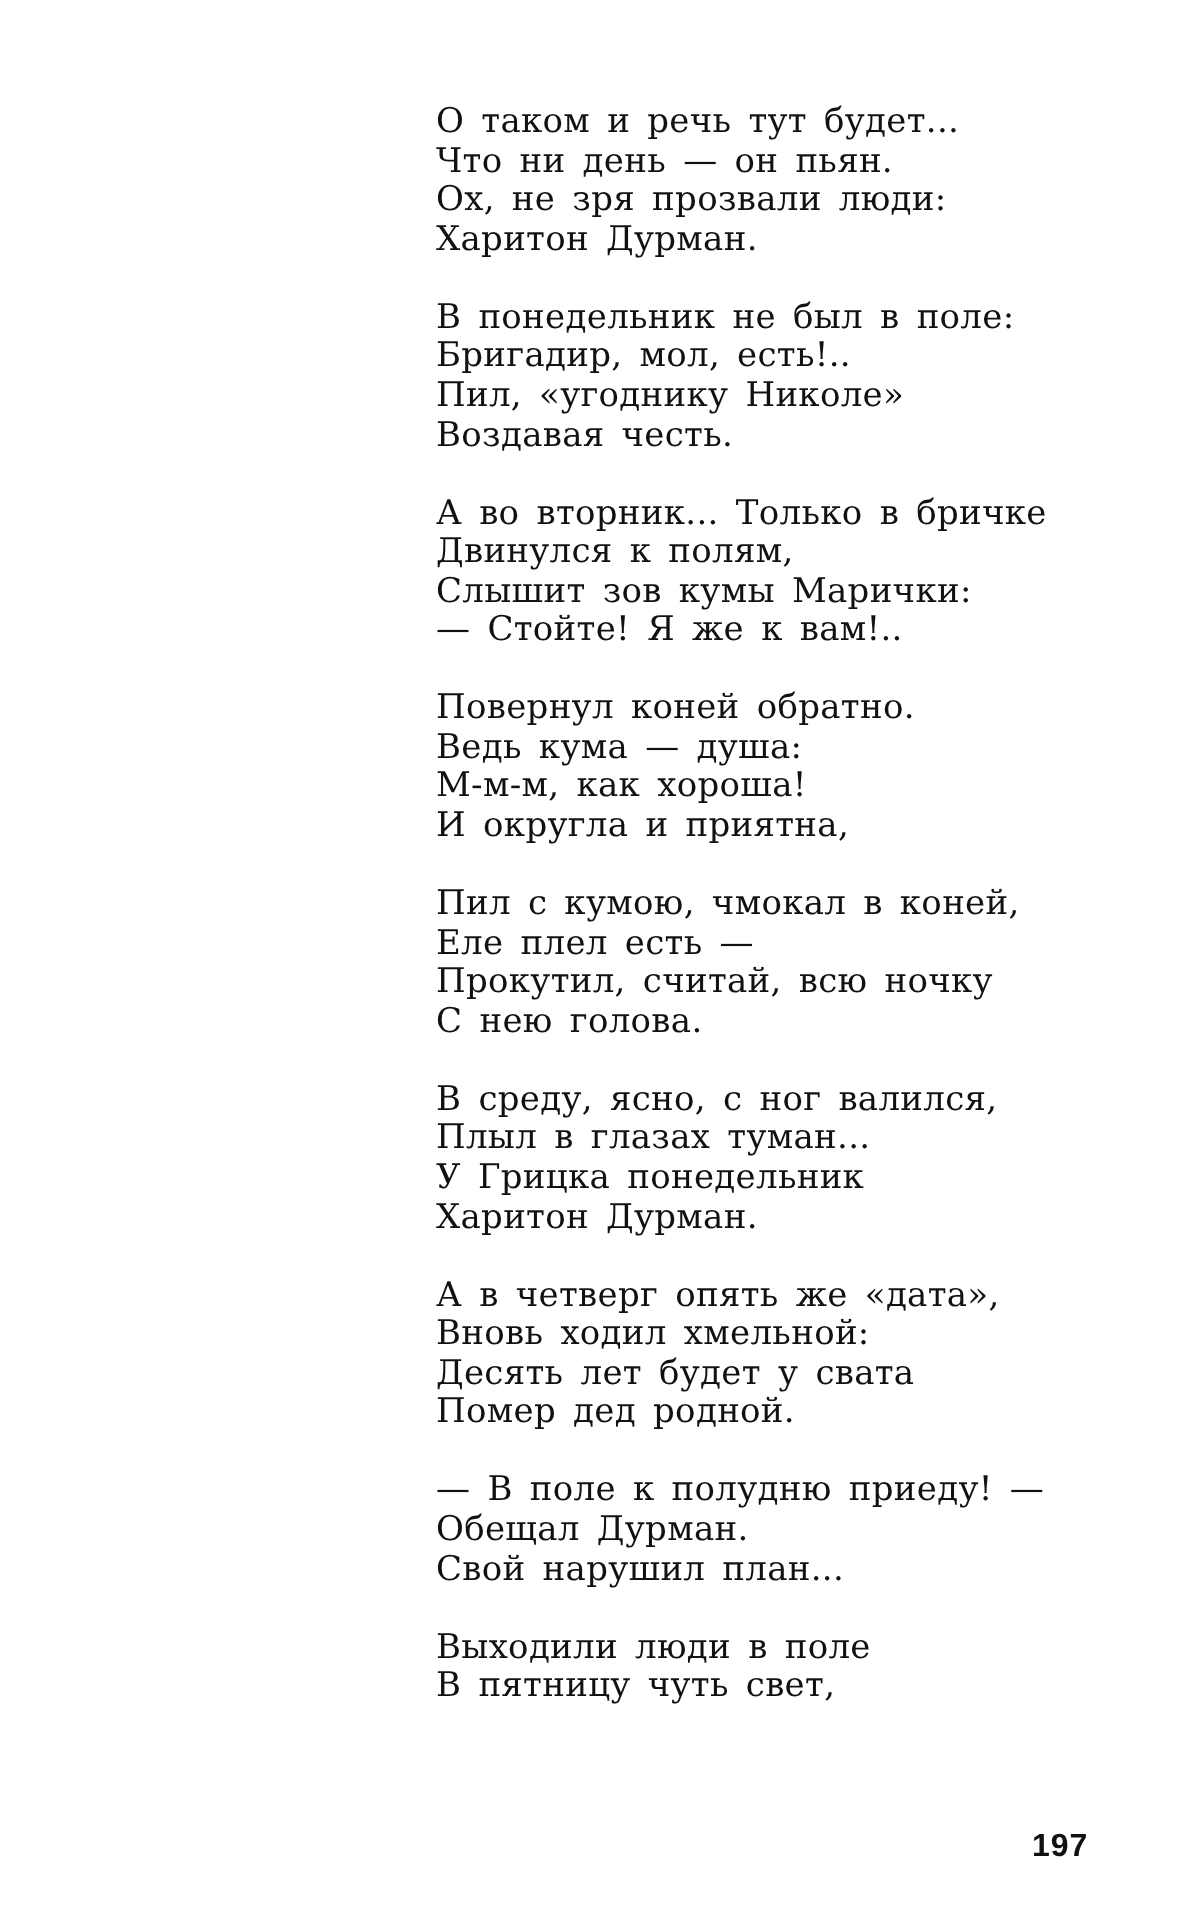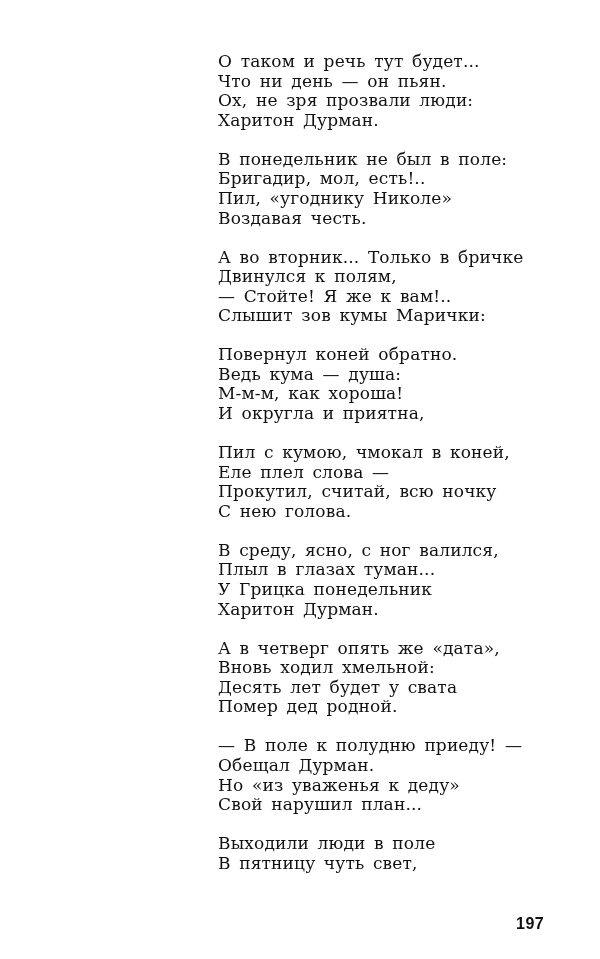--- a/index.html
+++ b/index.html
@@ -74,8 +74,8 @@
     <div class="stanza">
       <span class="line">А во вторник... Только в бричке</span>
       <span class="line">Двинулся к полям,</span>
+      <span class="line">Слышит зов кумы Марички:</span>
       <span class="line">— Стойте! Я же к вам!..</span>
-      <span class="line">Слышит зов кумы Марички:</span>
     </div>
 
     <div class="stanza">

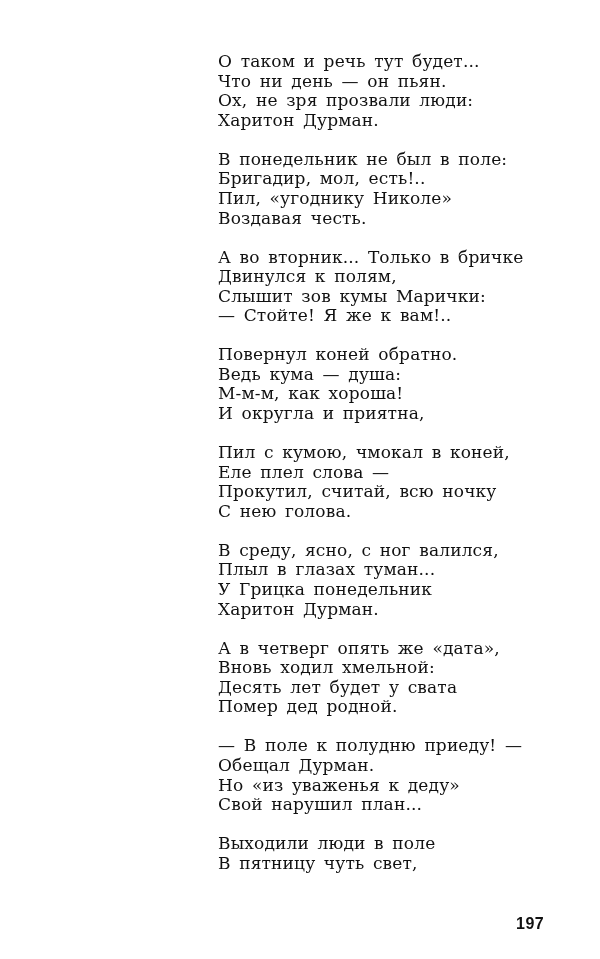--- a/index.html
+++ b/index.html
@@ -87,7 +87,7 @@
 
     <div class="stanza">
       <span class="line">Пил с кумою, чмокал в коней,</span>
-      <span class="line">Еле плел слова —</span>
+      <span class="line">Еле плел есть —</span>
       <span class="line">Прокутил, считай, всю ночку</span>
       <span class="line">С нею голова.</span>
     </div>

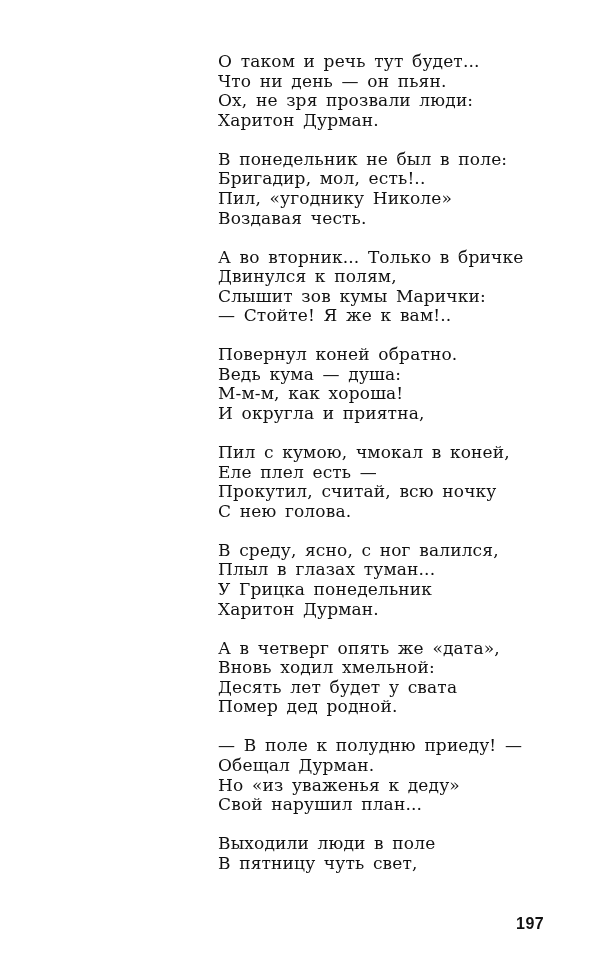--- a/index.html
+++ b/index.html
@@ -109,7 +109,6 @@
     <div class="stanza">
       <span class="line">— В поле к полудню приеду! —</span>
       <span class="line">Обещал Дурман.</span>
-      <span class="line">Но «из уваженья к деду»</span>
       <span class="line">Свой нарушил план...</span>
     </div>
 

